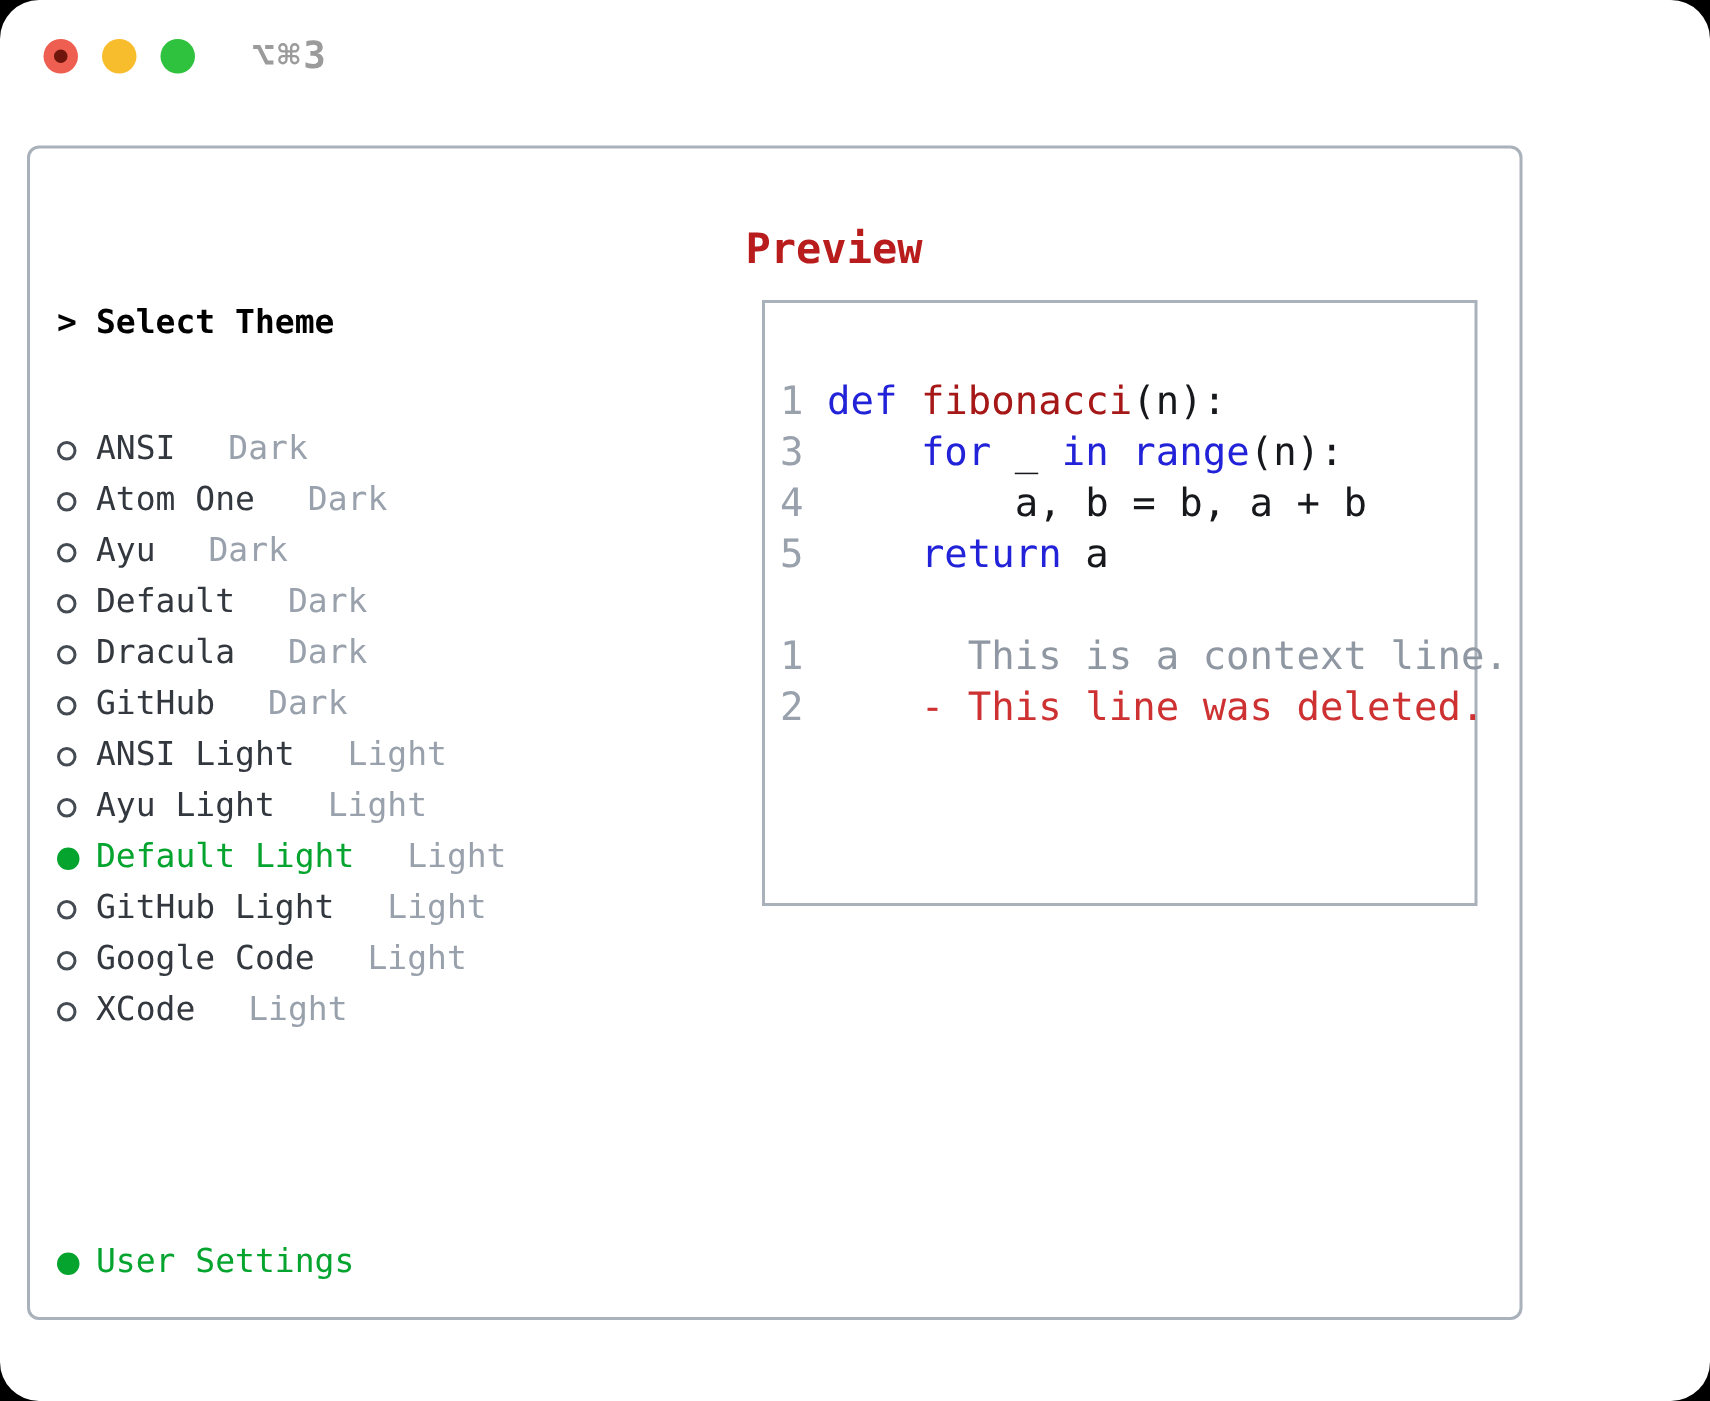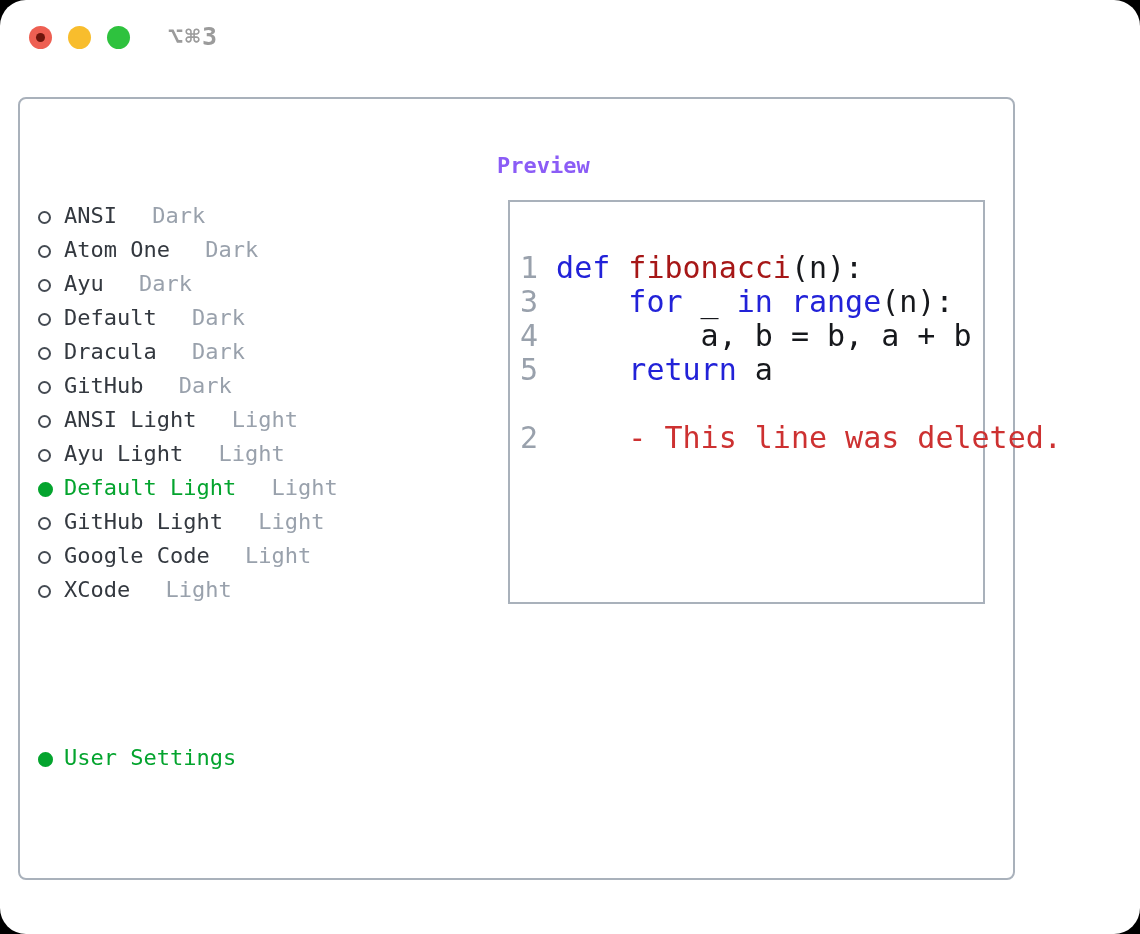--- a/index.html
+++ b/index.html
@@ -54,7 +54,7 @@
   .tvariant{color:var(--muted);margin-left:22px;}
 
   
-  .preview-title{position:absolute;left:497px;top:149px;height:34px;line-height:34px;font-size:22px;font-weight:bold;color:#8b5cf6;}
+  .preview-title{position:absolute;left:497px;top:149px;height:34px;line-height:34px;font-size:28px;font-weight:bold;color:#b91c1c;}
   .preview-box{
     position:absolute;left:508px;top:200px;width:477px;height:404px;
     border:2px solid var(--border);background:#fff;

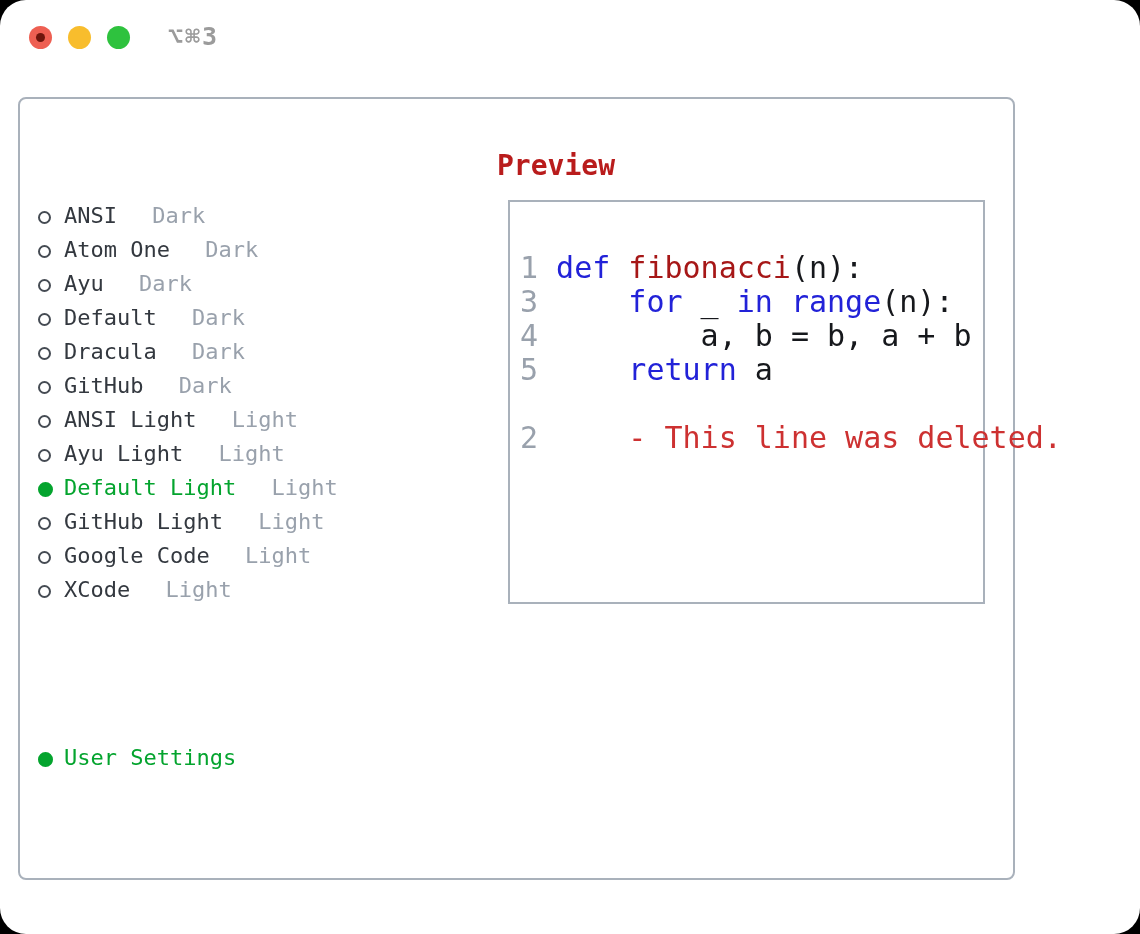--- a/index.html
+++ b/index.html
@@ -83,6 +83,7 @@
   <div class="panel"></div>
 
   <div class="left-col">
+    <div class="row"><span class="marker arrow">&gt;</span><span class="hdr">Select Theme</span></div>
     <div id="theme-list"><div class="row"><span class="marker"><i class="circle"></i></span><span class="tname">ANSI</span><span class="tvariant"> Dark</span></div><div class="row"><span class="marker"><i class="circle"></i></span><span class="tname">Atom One</span><span class="tvariant"> Dark</span></div><div class="row"><span class="marker"><i class="circle"></i></span><span class="tname">Ayu</span><span class="tvariant"> Dark</span></div><div class="row"><span class="marker"><i class="circle"></i></span><span class="tname">Default</span><span class="tvariant"> Dark</span></div><div class="row"><span class="marker"><i class="circle"></i></span><span class="tname">Dracula</span><span class="tvariant"> Dark</span></div><div class="row"><span class="marker"><i class="circle"></i></span><span class="tname">GitHub</span><span class="tvariant"> Dark</span></div><div class="row"><span class="marker"><i class="circle"></i></span><span class="tname">ANSI Light</span><span class="tvariant"> Light</span></div><div class="row"><span class="marker"><i class="circle"></i></span><span class="tname">Ayu Light</span><span class="tvariant"> Light</span></div><div class="row"><span class="marker"><i class="circle sel"></i></span><span class="tname sel">Default Light</span><span class="tvariant"> Light</span></div><div class="row"><span class="marker"><i class="circle"></i></span><span class="tname">GitHub Light</span><span class="tvariant"> Light</span></div><div class="row"><span class="marker"><i class="circle"></i></span><span class="tname">Google Code</span><span class="tvariant"> Light</span></div><div class="row"><span class="marker"><i class="circle"></i></span><span class="tname">XCode</span><span class="tvariant"> Light</span></div></div>
     <div class="row">&nbsp;</div>
     <div id="apply-list"><div class="row"><span class="marker"><i class="circle sel"></i></span><span class="tname sel">User Settings</span></div></div>

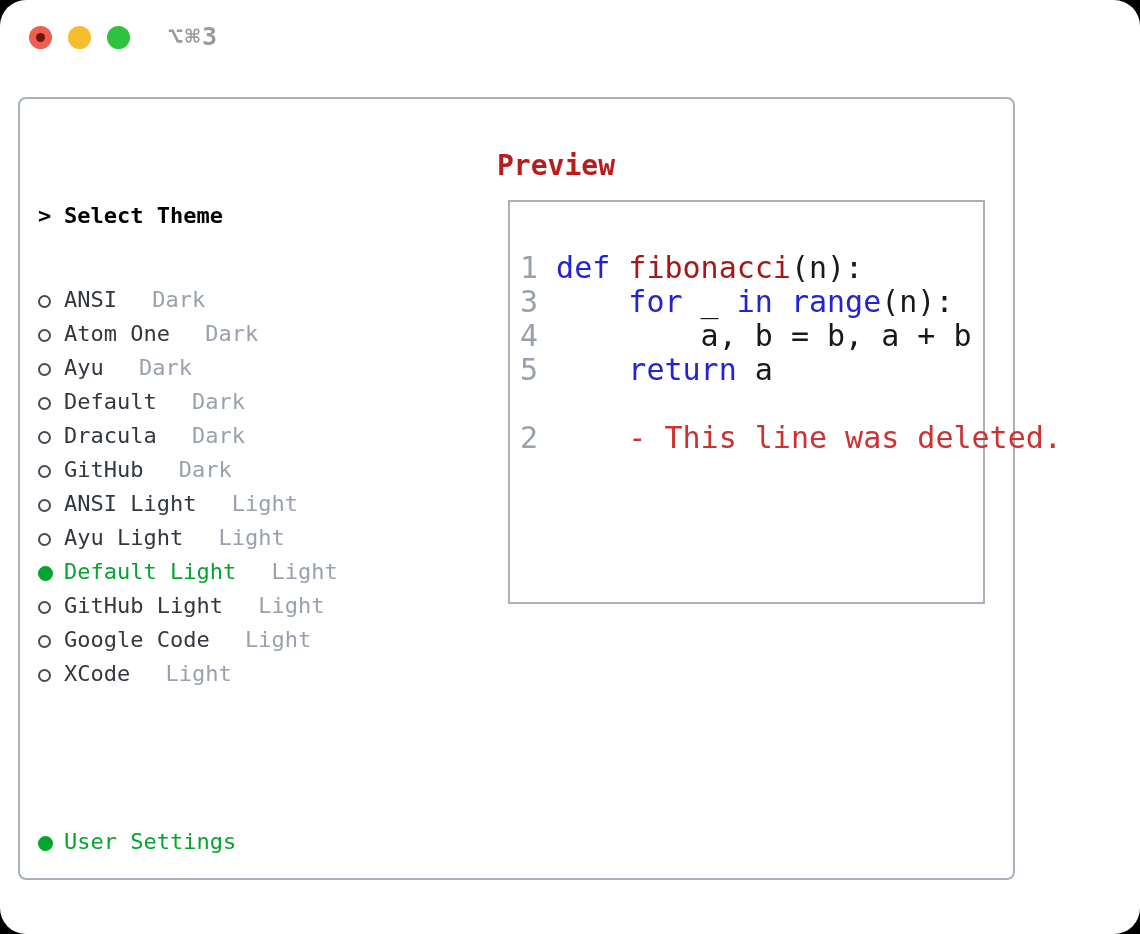--- a/index.html
+++ b/index.html
@@ -59,7 +59,7 @@
     position:absolute;left:508px;top:200px;width:477px;height:404px;
     border:2px solid var(--border);background:#fff;
   }
-  .code{padding:49px 0 0 10px;font-size:30px;}
+  .code{padding:49px 0 0 10px;font-size:26px;}
   .pline{height:34px;line-height:34px;white-space:pre;color:var(--code-text);}
   .ln{display:inline-block;width:2ch;color:var(--muted);}
   .c-kw{color:var(--kw);}

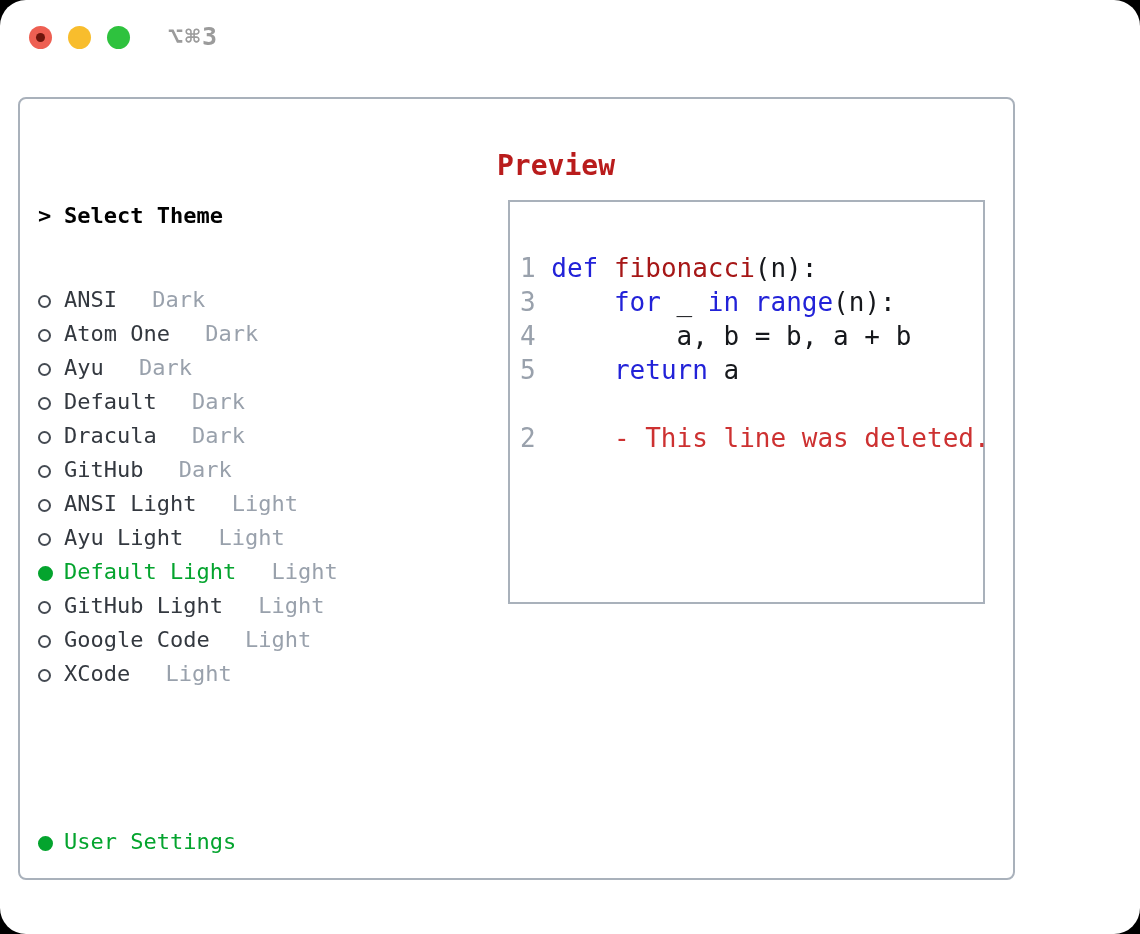--- a/index.html
+++ b/index.html
@@ -100,6 +100,7 @@
         <div class="pline"><span class="ln">4</span><span>        a, b = b, a + b</span></div>
         <div class="pline"><span class="ln">5</span><span>    </span><span class="c-kw">return</span><span> a</span></div>
         <div class="pline">&nbsp;</div>
+        <div class="pline"><span class="ln">1</span><span class="c-ctx">      This is a context line.</span></div>
         <div class="pline"><span class="ln">2</span><span class="c-del">    - This line was deleted.</span></div>
       </div>
   </div>

